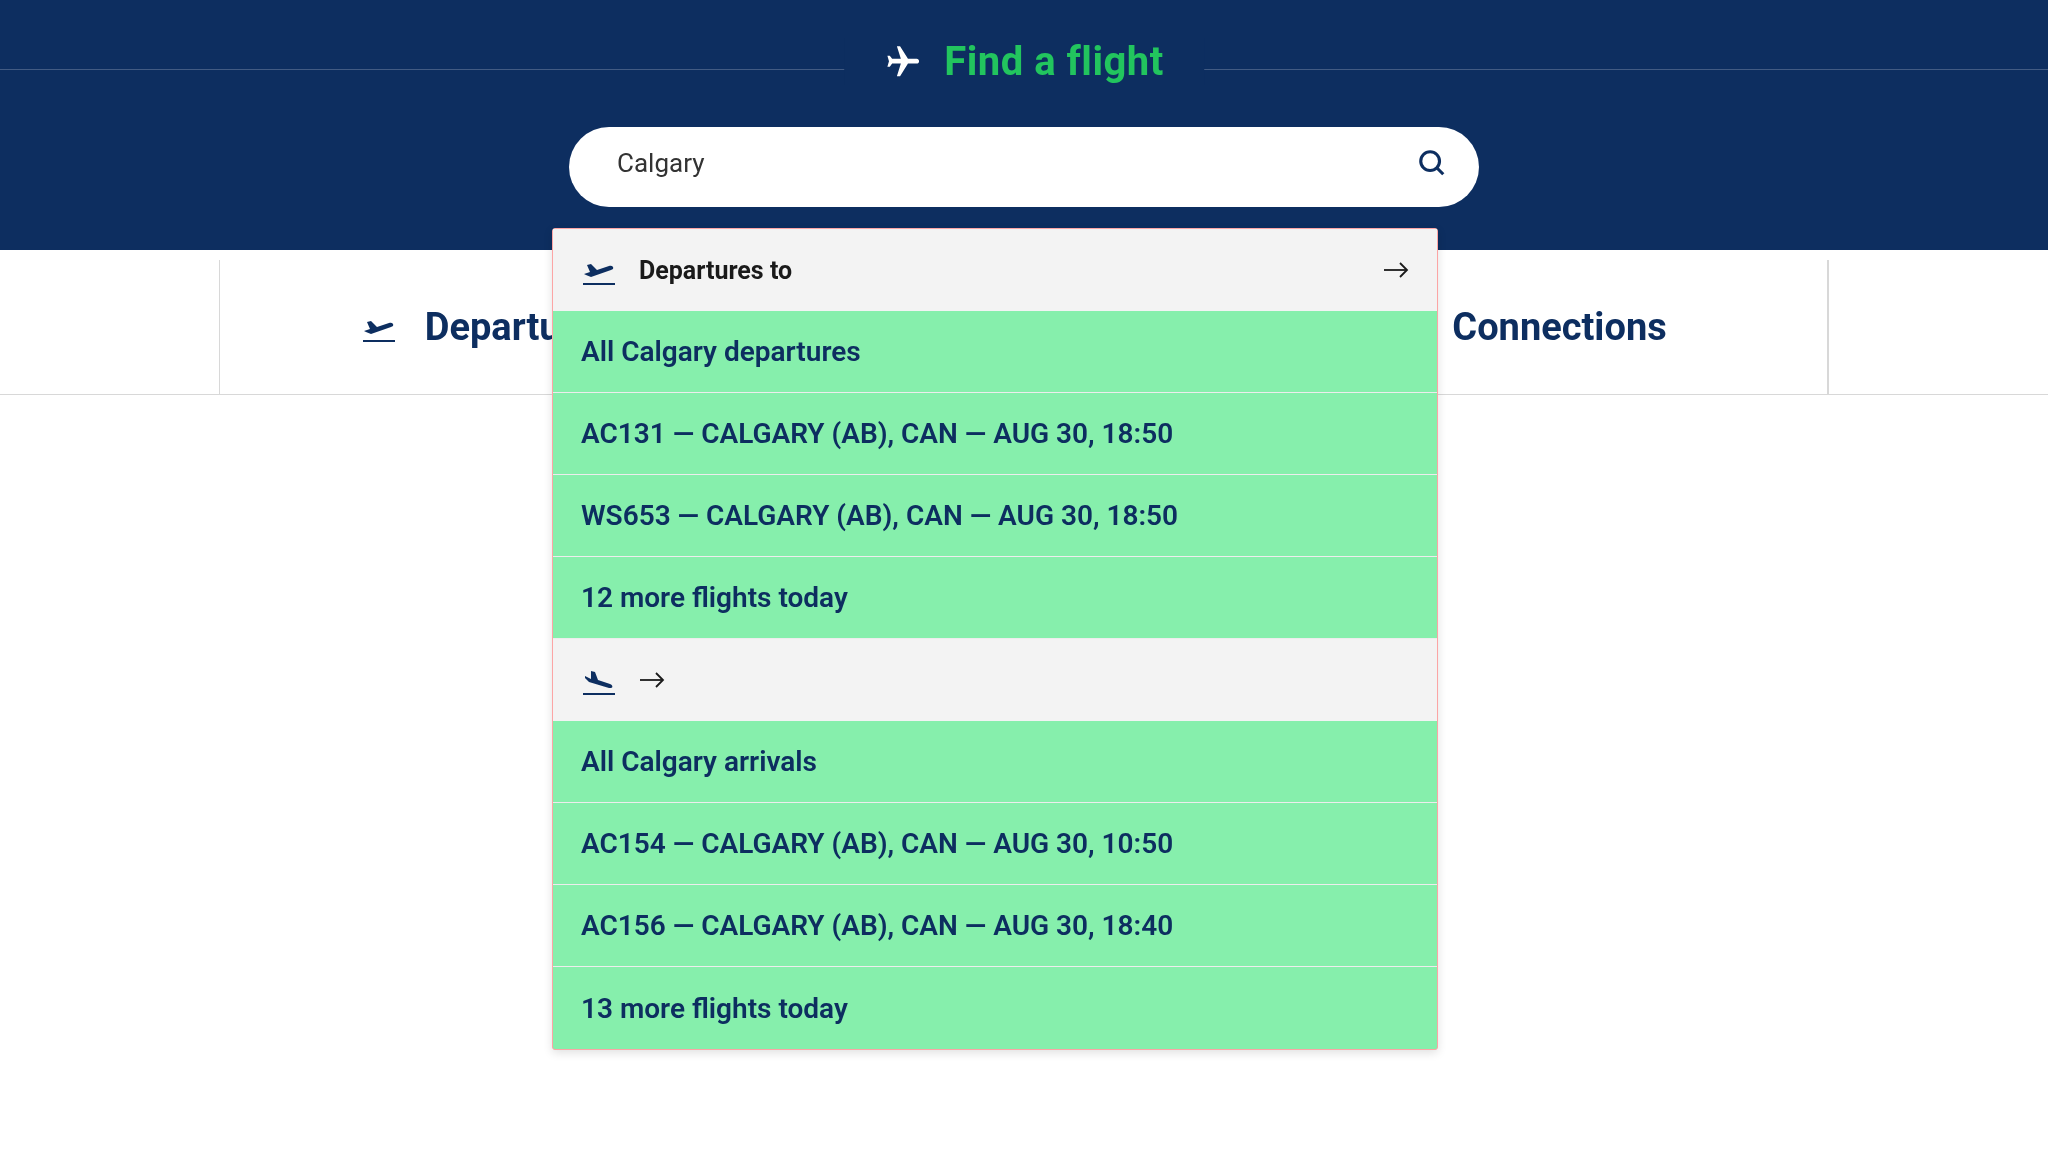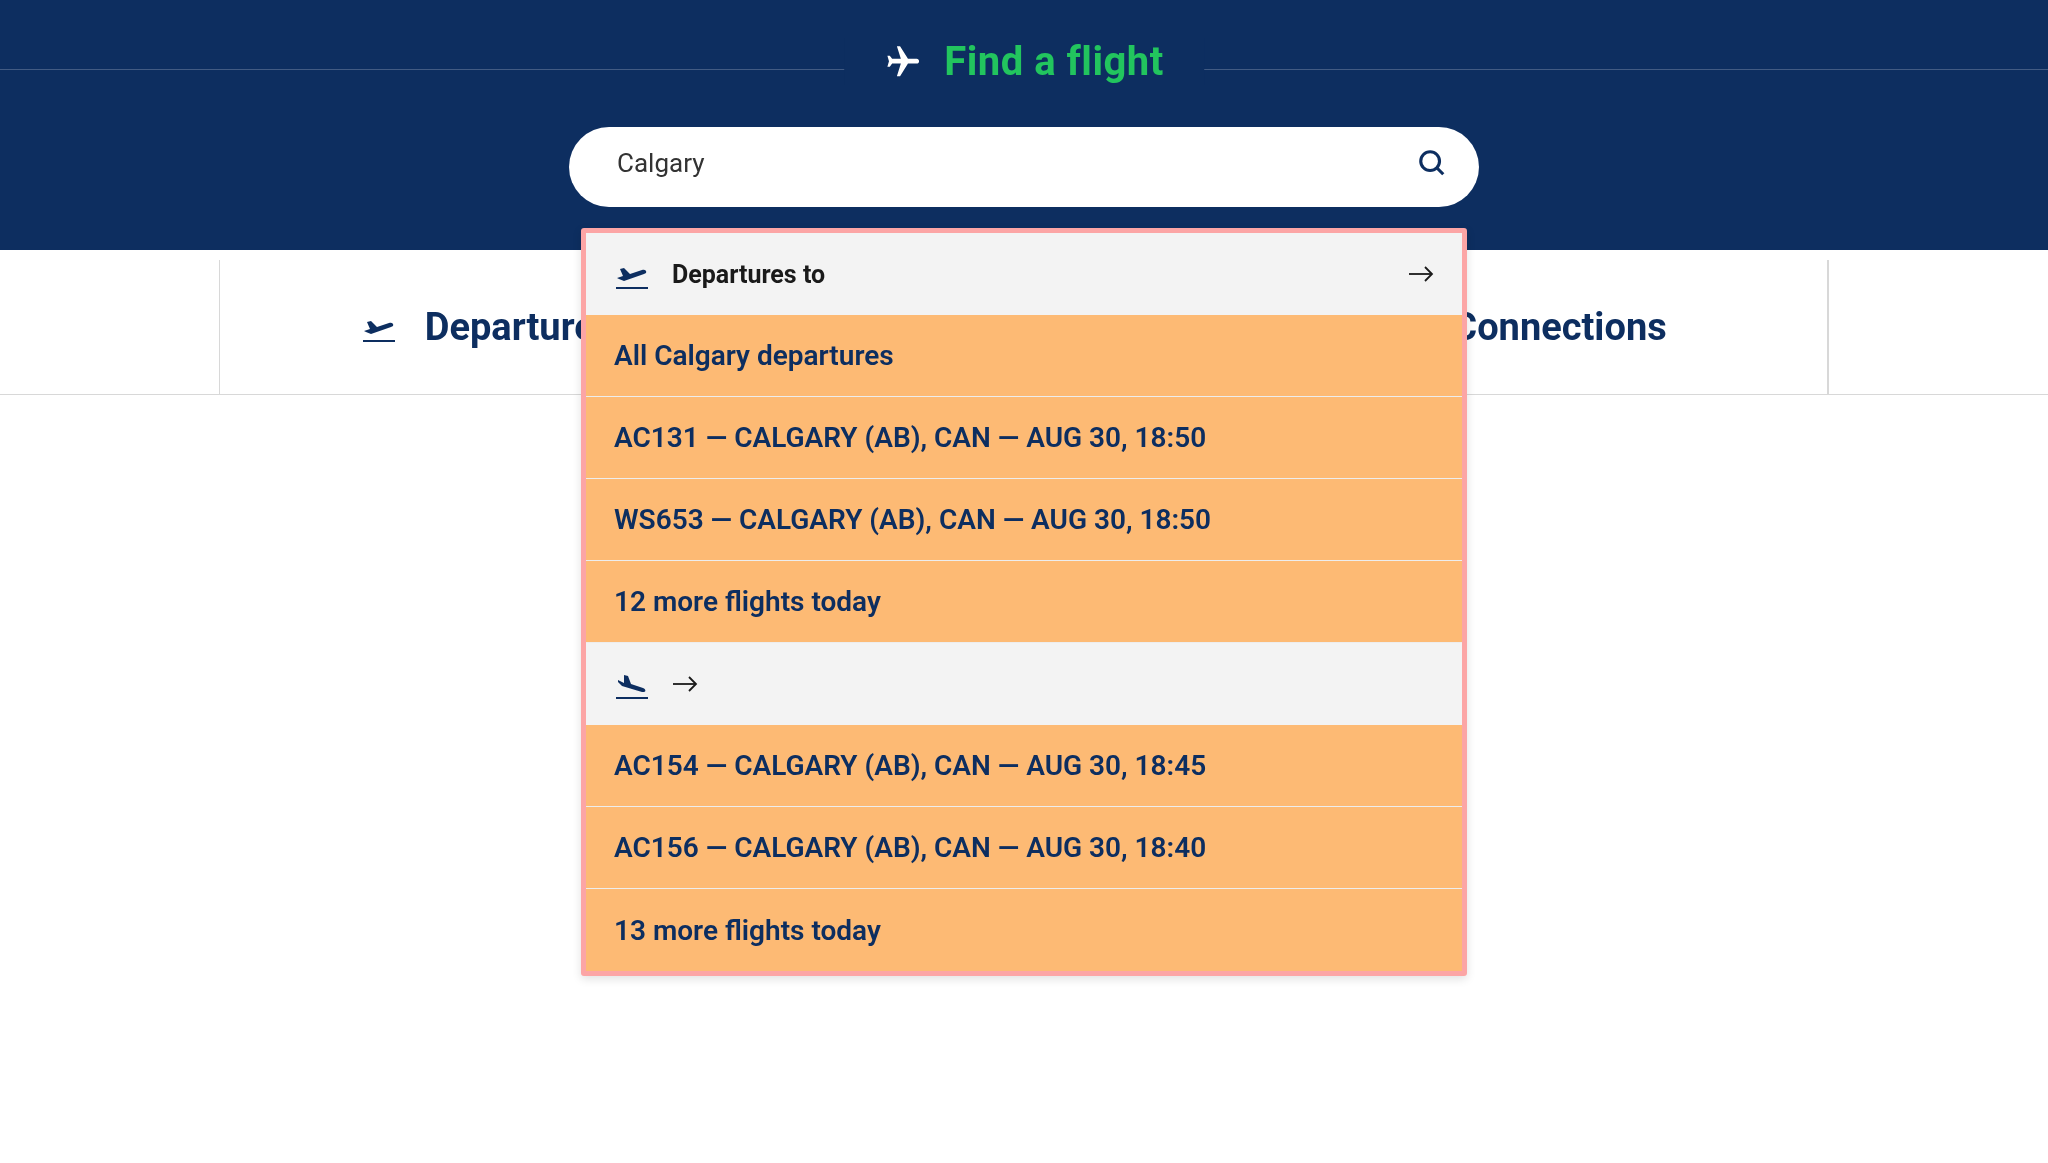--- a/index.html
+++ b/index.html
@@ -121,10 +121,10 @@
     .dropdown {
       position: absolute;
       top: 228px;
-      left: 581px;
+      left: 552px;
       width: 886px;
-      background: #fdba74;
-      border: 5px solid #fca5a5;
+      background: #86efac;
+      border: 1px solid #fca5a5;
       border-radius: 3px;
       box-shadow: 0 3px 10px rgba(0,0,0,0.12);
       z-index: 10;

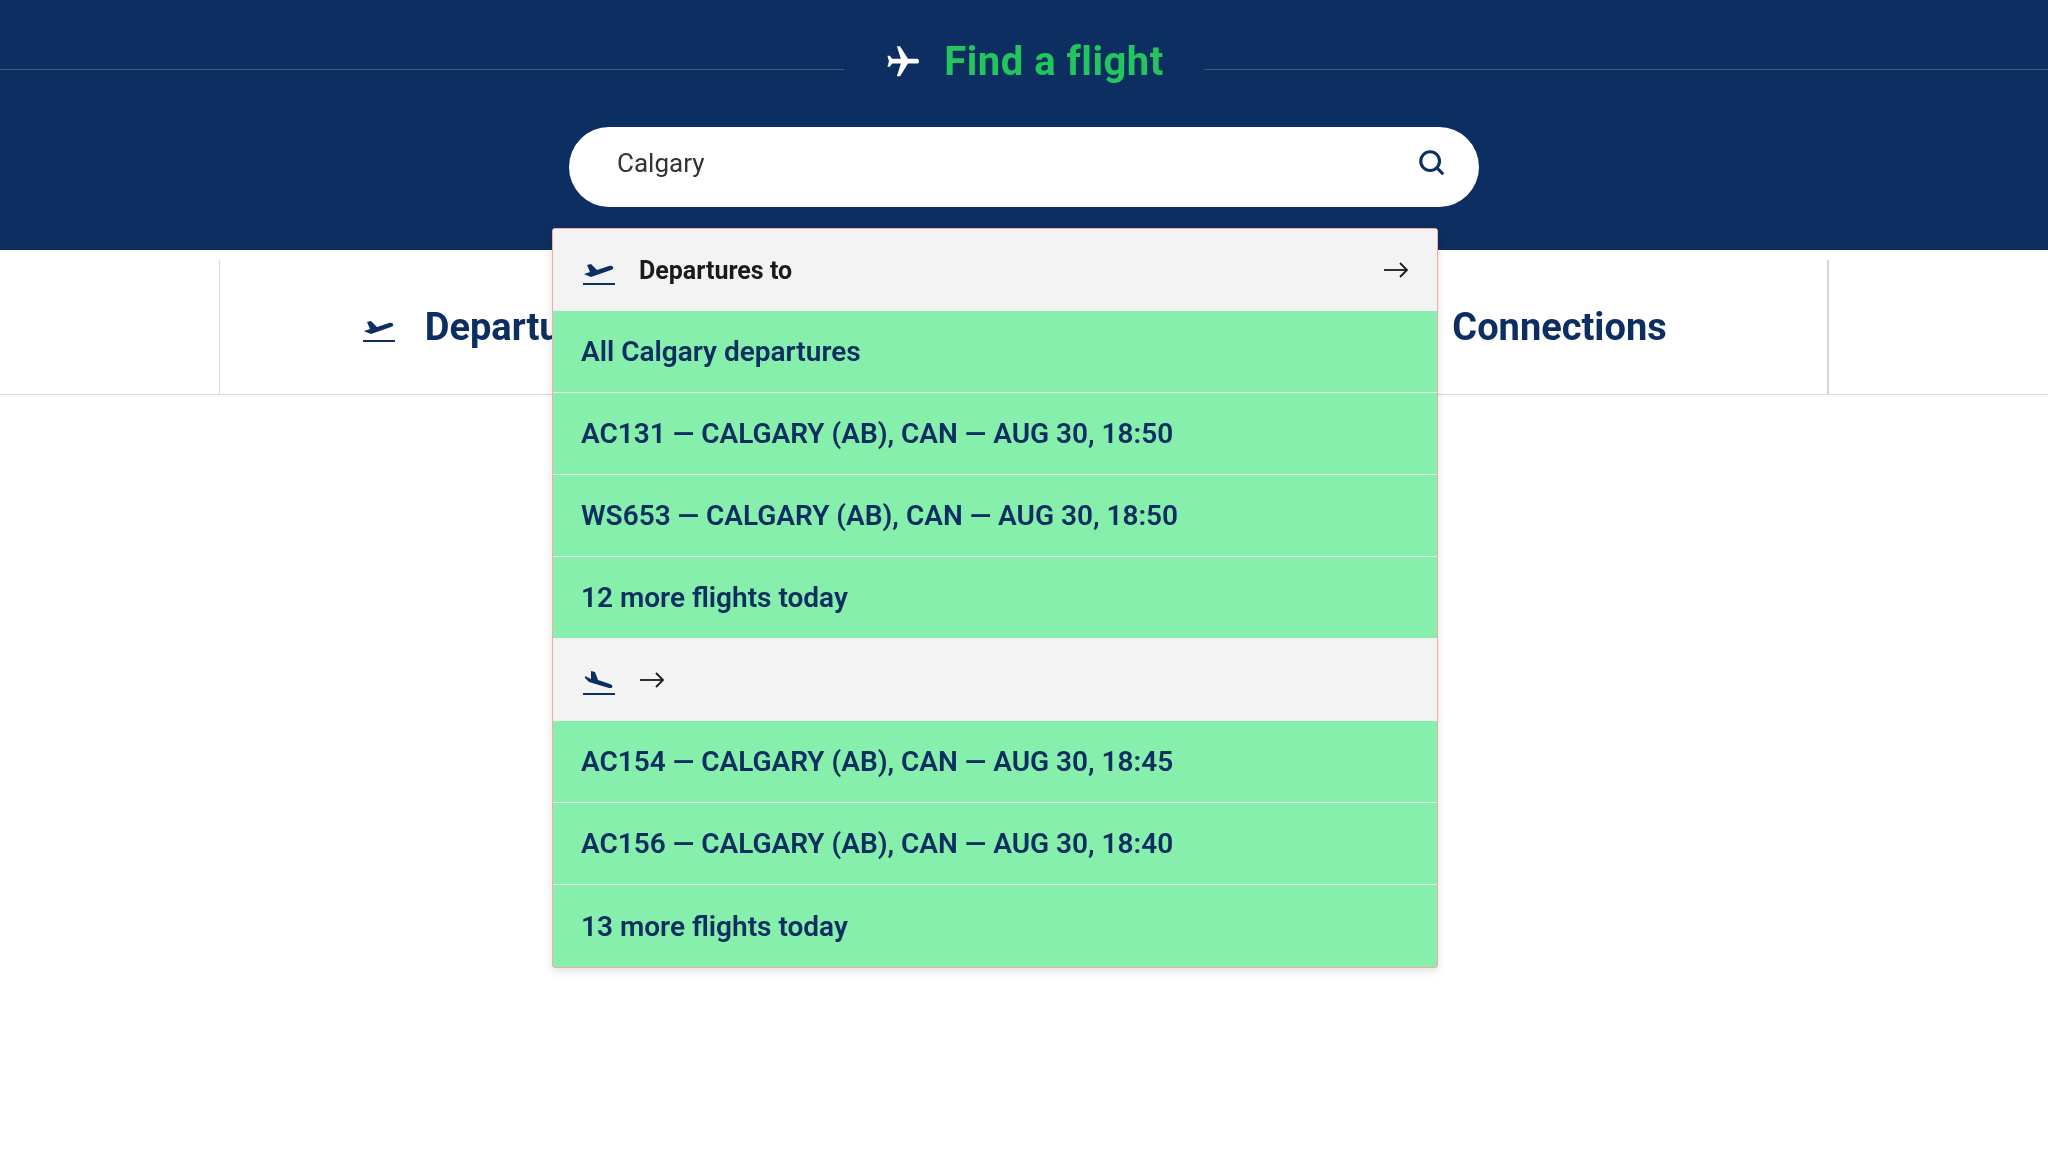--- a/index.html
+++ b/index.html
@@ -256,6 +256,9 @@
     </svg>
   </div>
   <div class="dropdown-item">
+    <span class="dropdown-item-text">All Calgary arrivals</span>
+  </div>
+  <div class="dropdown-item">
     <span class="dropdown-item-text">AC154 — CALGARY (AB), CAN — AUG 30, 18:45</span>
   </div>
   <div class="dropdown-item">

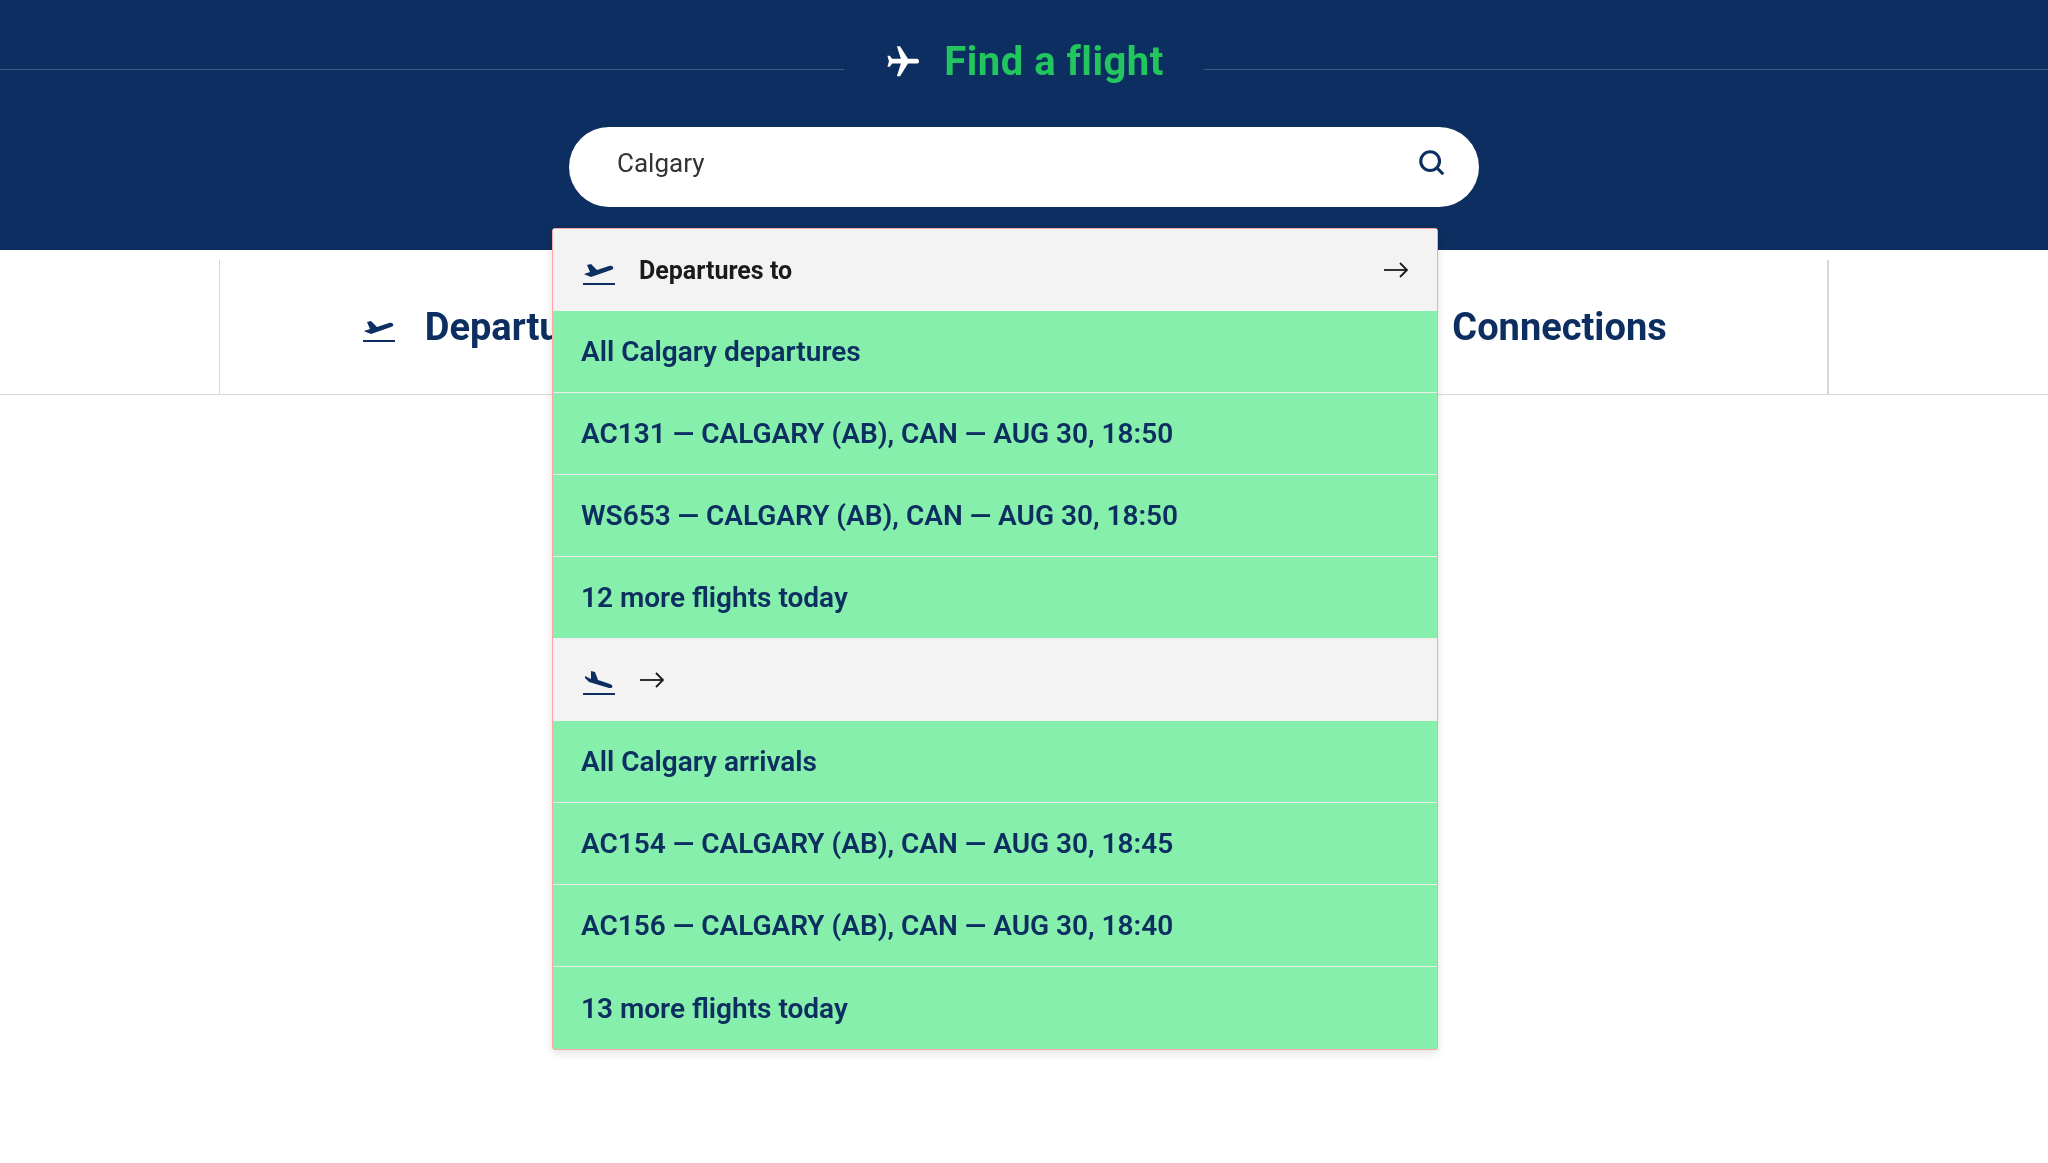--- a/index.html
+++ b/index.html
@@ -259,7 +259,7 @@
     <span class="dropdown-item-text">All Calgary arrivals</span>
   </div>
   <div class="dropdown-item">
-    <span class="dropdown-item-text">AC154 — CALGARY (AB), CAN — AUG 30, 18:45</span>
+    <span class="dropdown-item-text">AC154 — CALGARY (AB), CAN — AUG 30, 10:50</span>
   </div>
   <div class="dropdown-item">
     <span class="dropdown-item-text">AC156 — CALGARY (AB), CAN — AUG 30, 18:40</span>

